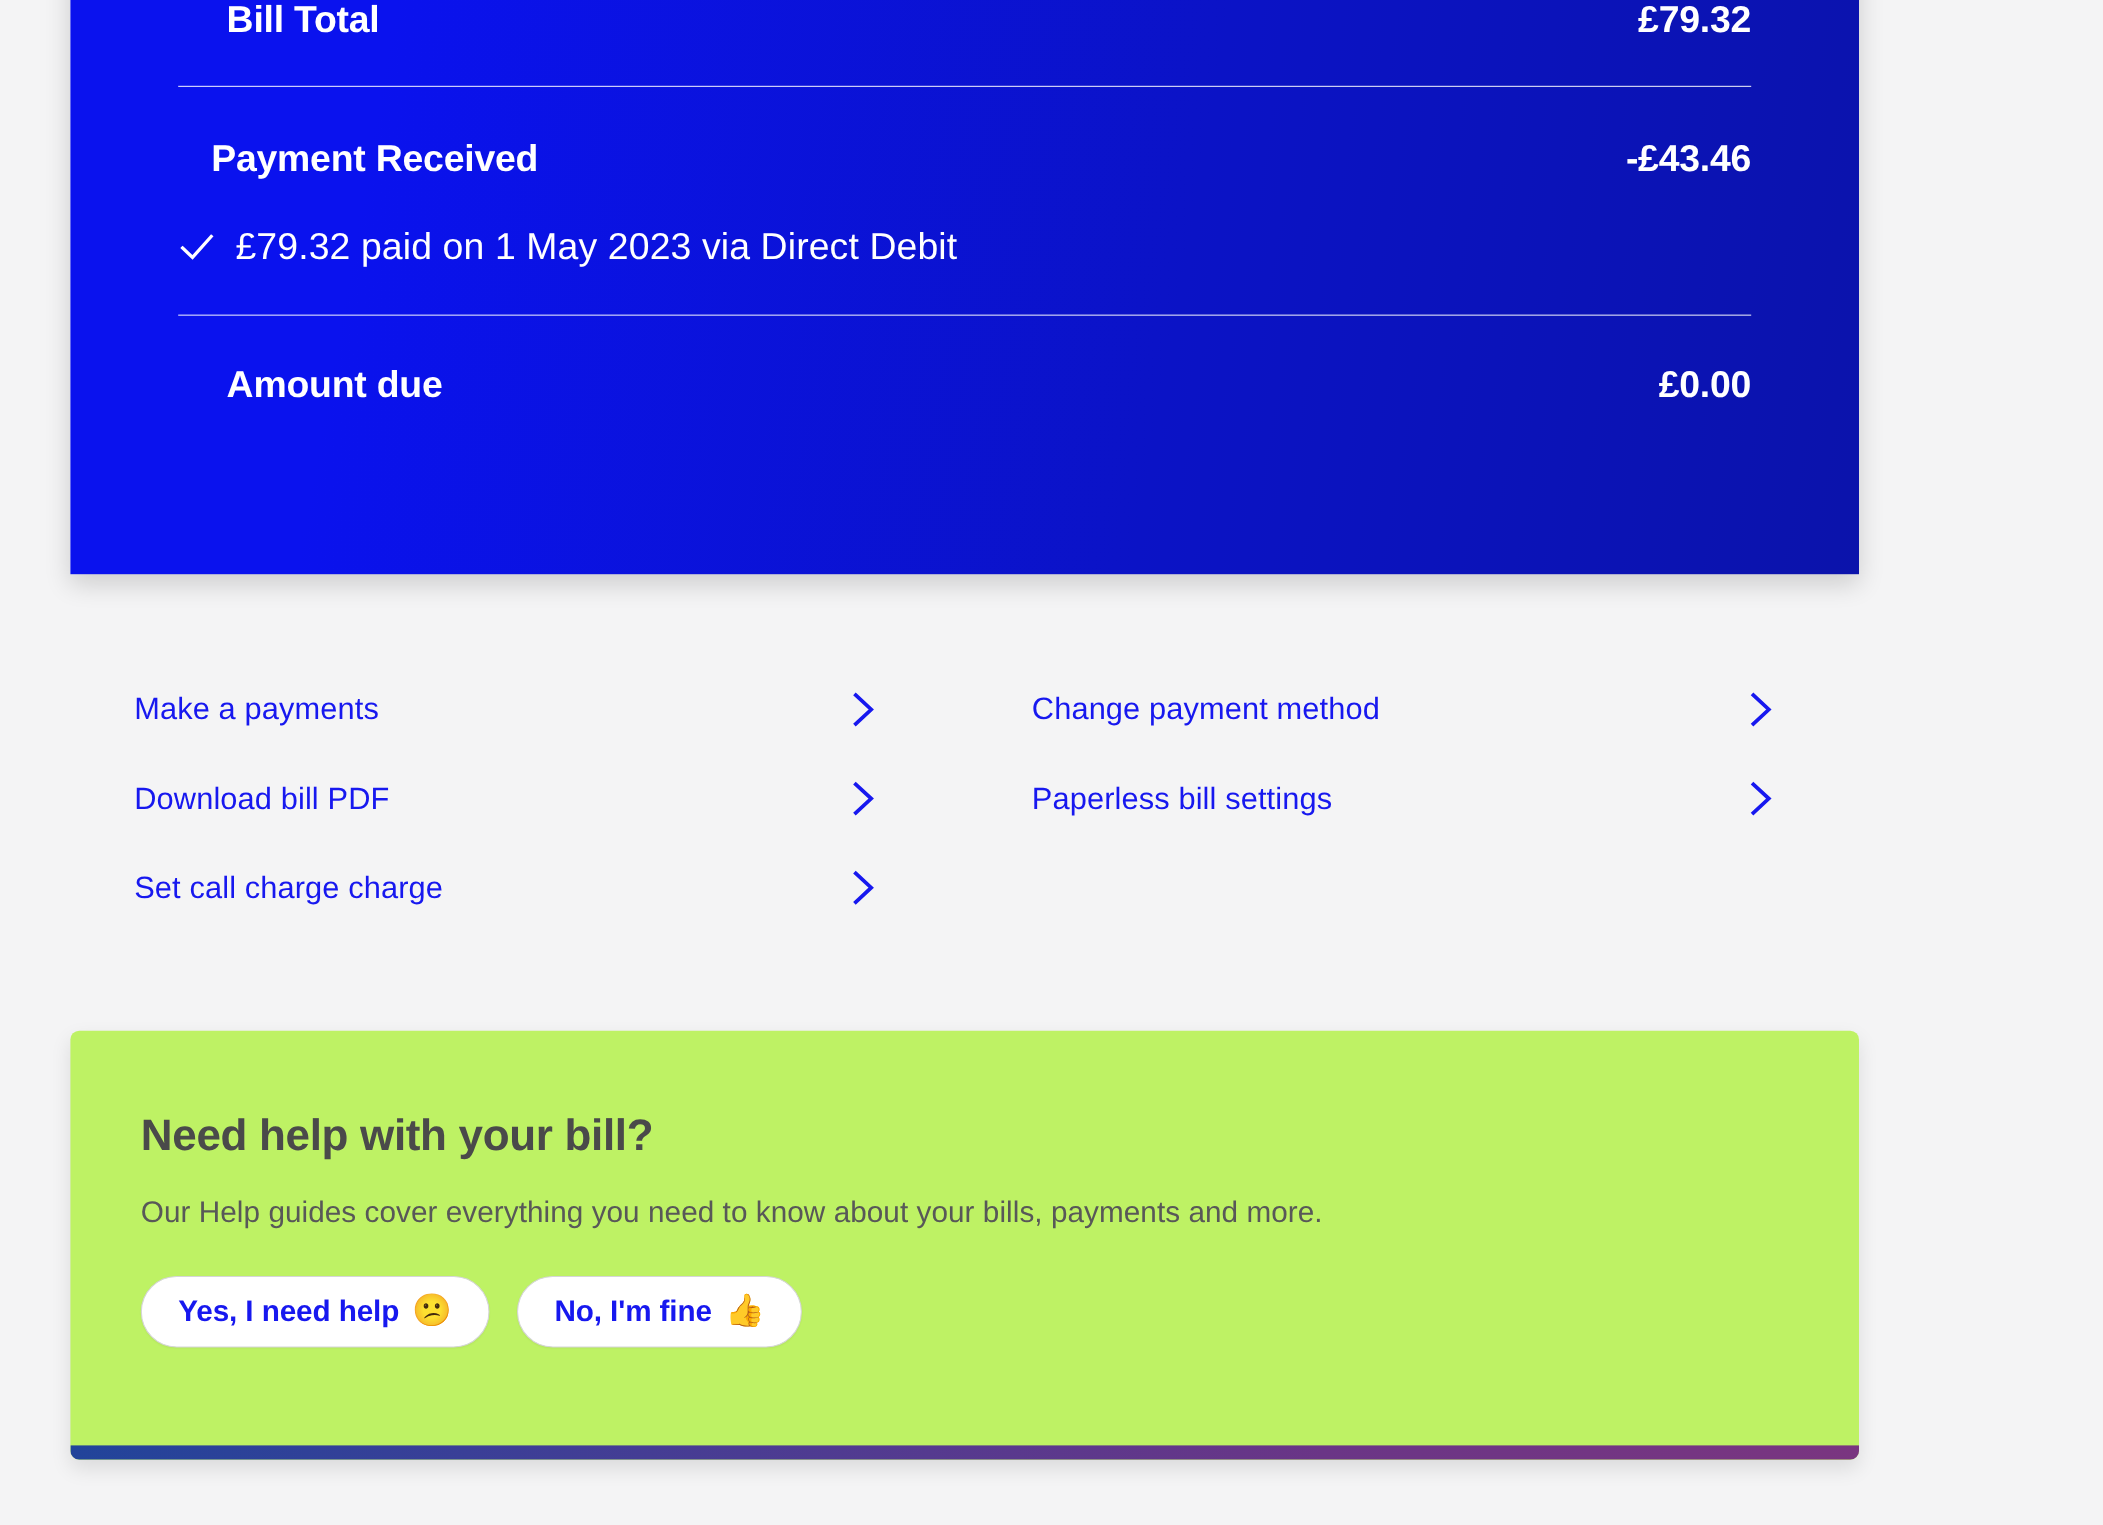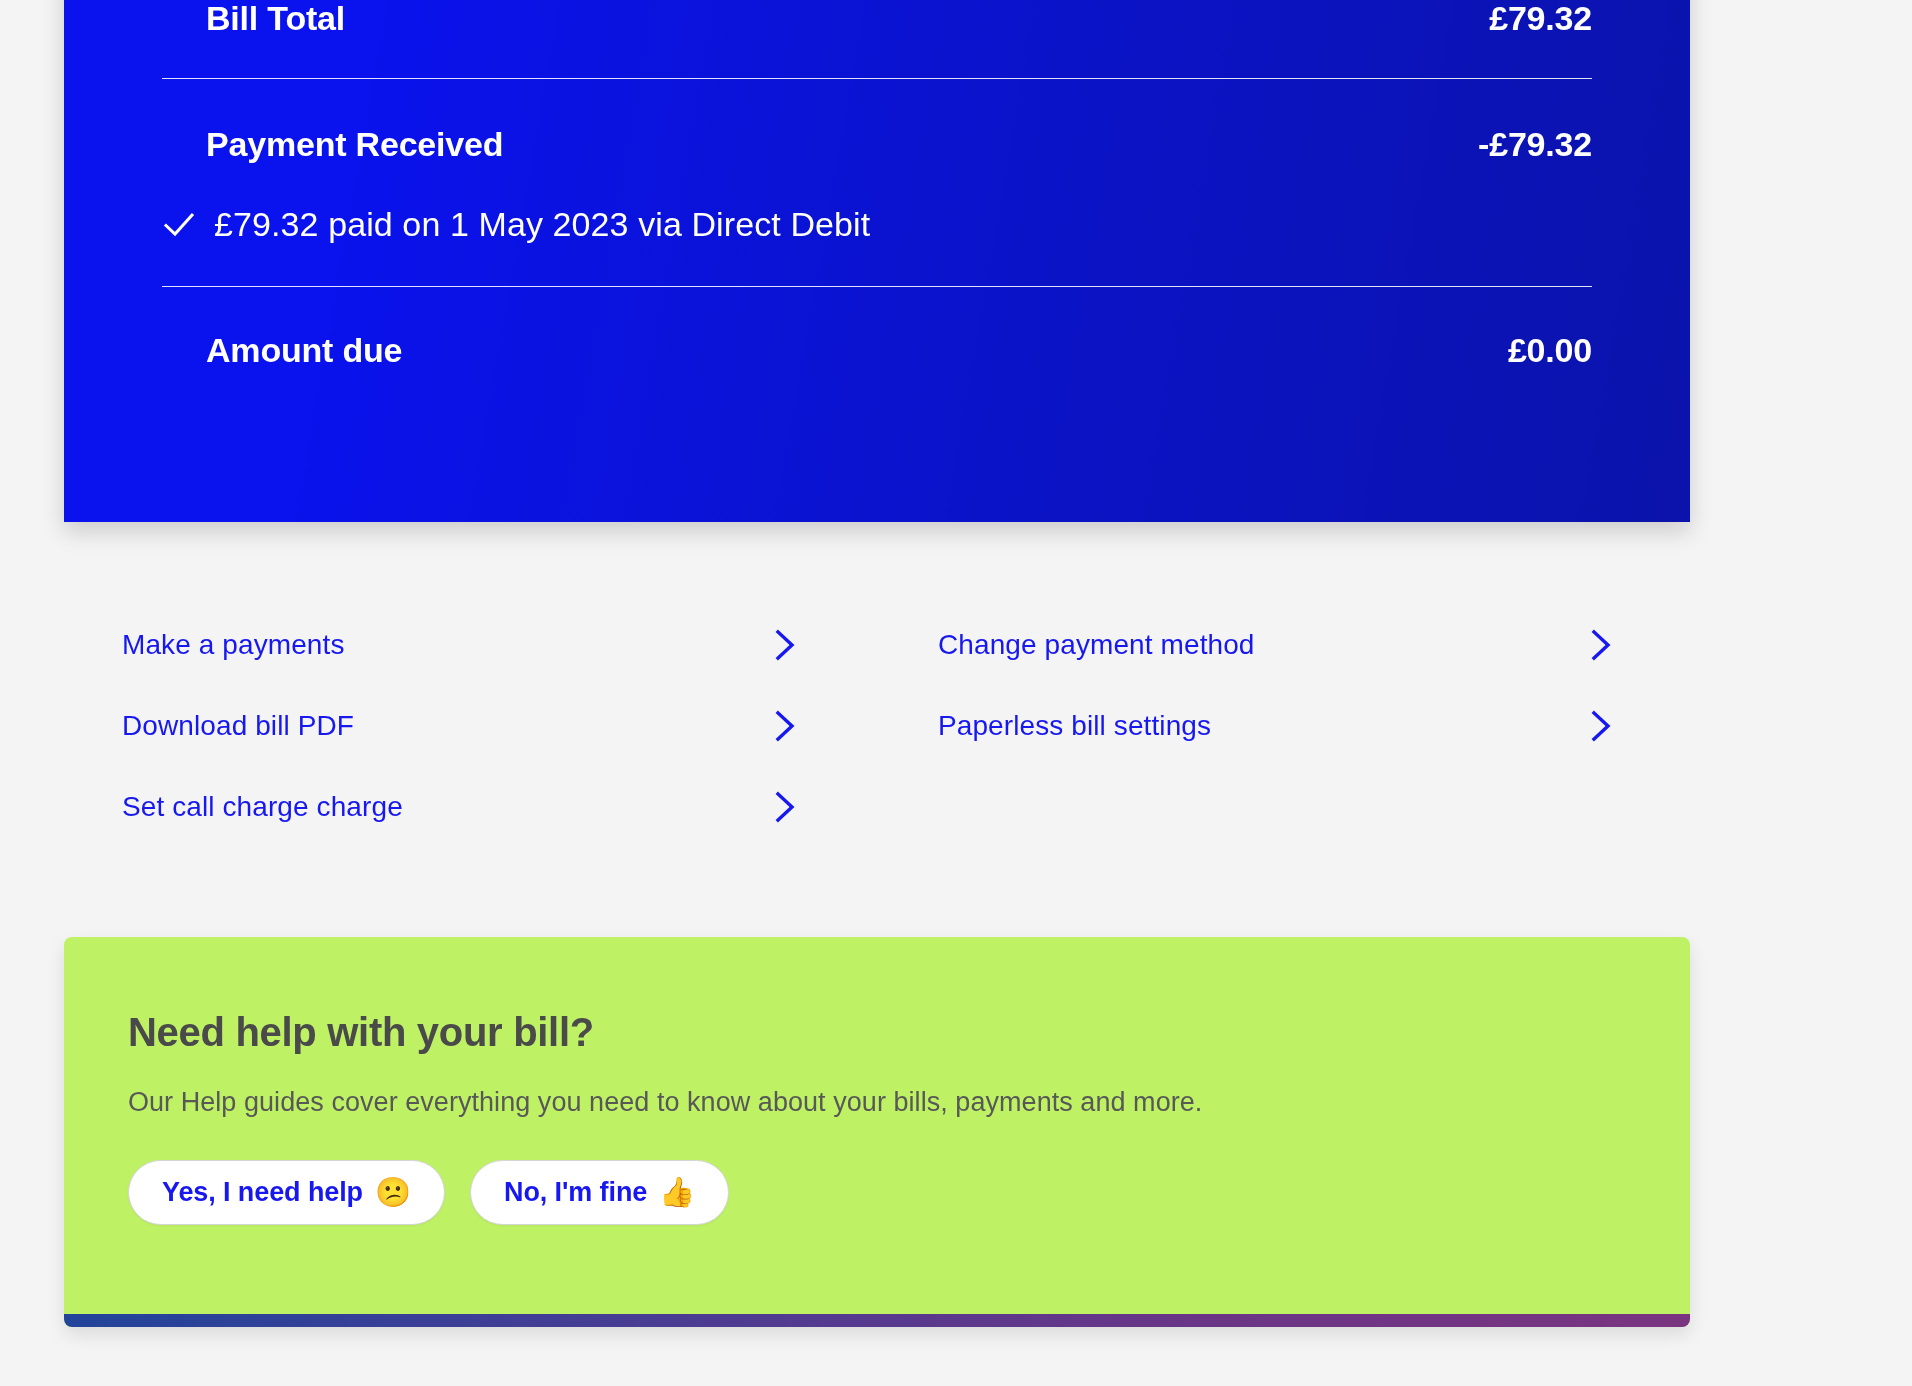--- a/index.html
+++ b/index.html
@@ -56,7 +56,7 @@
   }
 
   .row-bill-total   { position: absolute; left: 98px; right: 98px; top: 92px; }
-  .row-payment      { position: absolute; left: 98px; right: 98px; top: 218px; }
+  .row-payment      { position: absolute; left: 84px; right: 98px; top: 218px; }
   .row-amount-due   { position: absolute; left: 98px; right: 98px; top: 424px; }
 
   .divider {

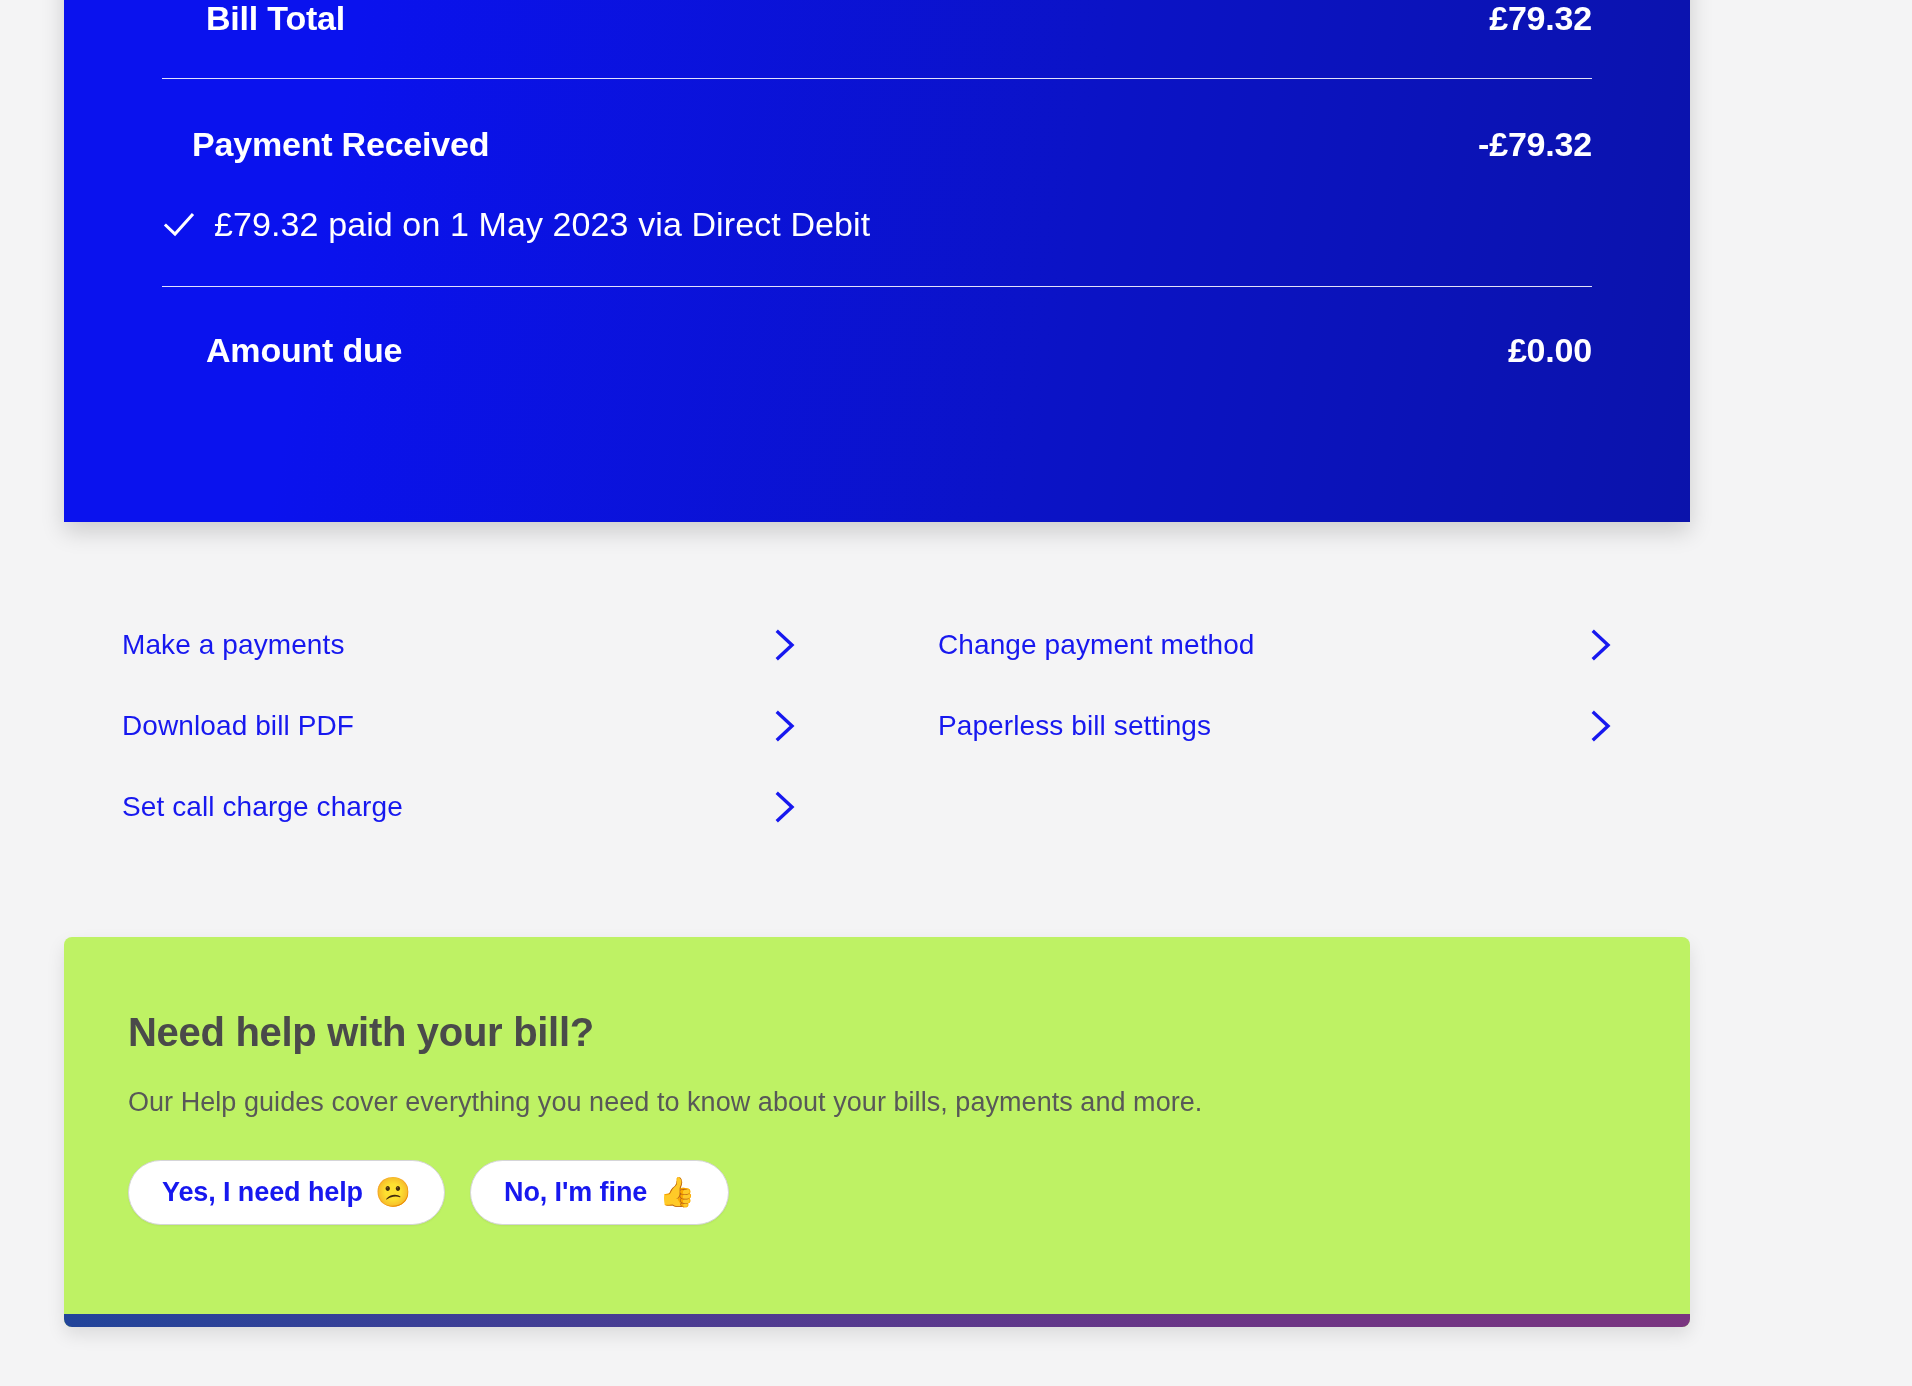--- a/index.html
+++ b/index.html
@@ -218,7 +218,7 @@
 
     <div class="bill-row row-payment">
       <span class="bill-label">Payment Received</span>
-      <span class="bill-amount">-£79.32</span>
+      <span class="bill-amount">-£43.46</span>
     </div>
 
     <div class="paid-note">

